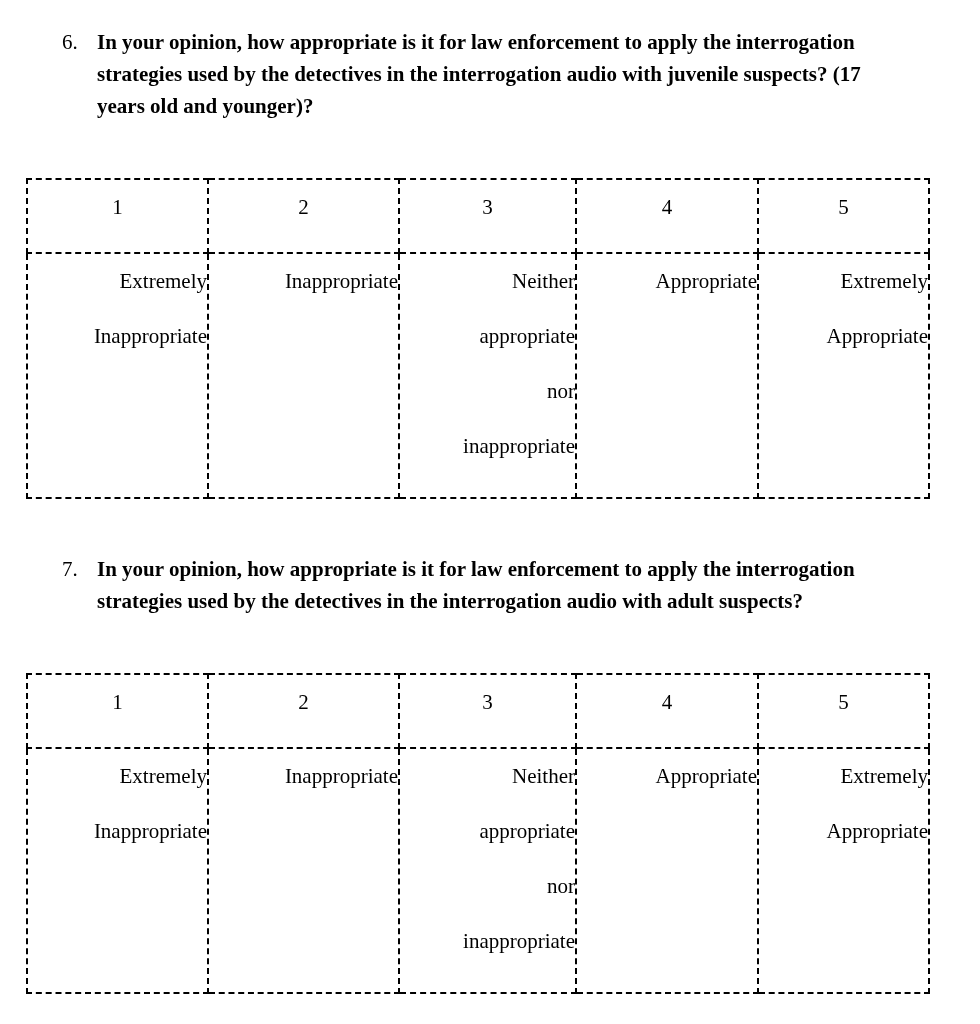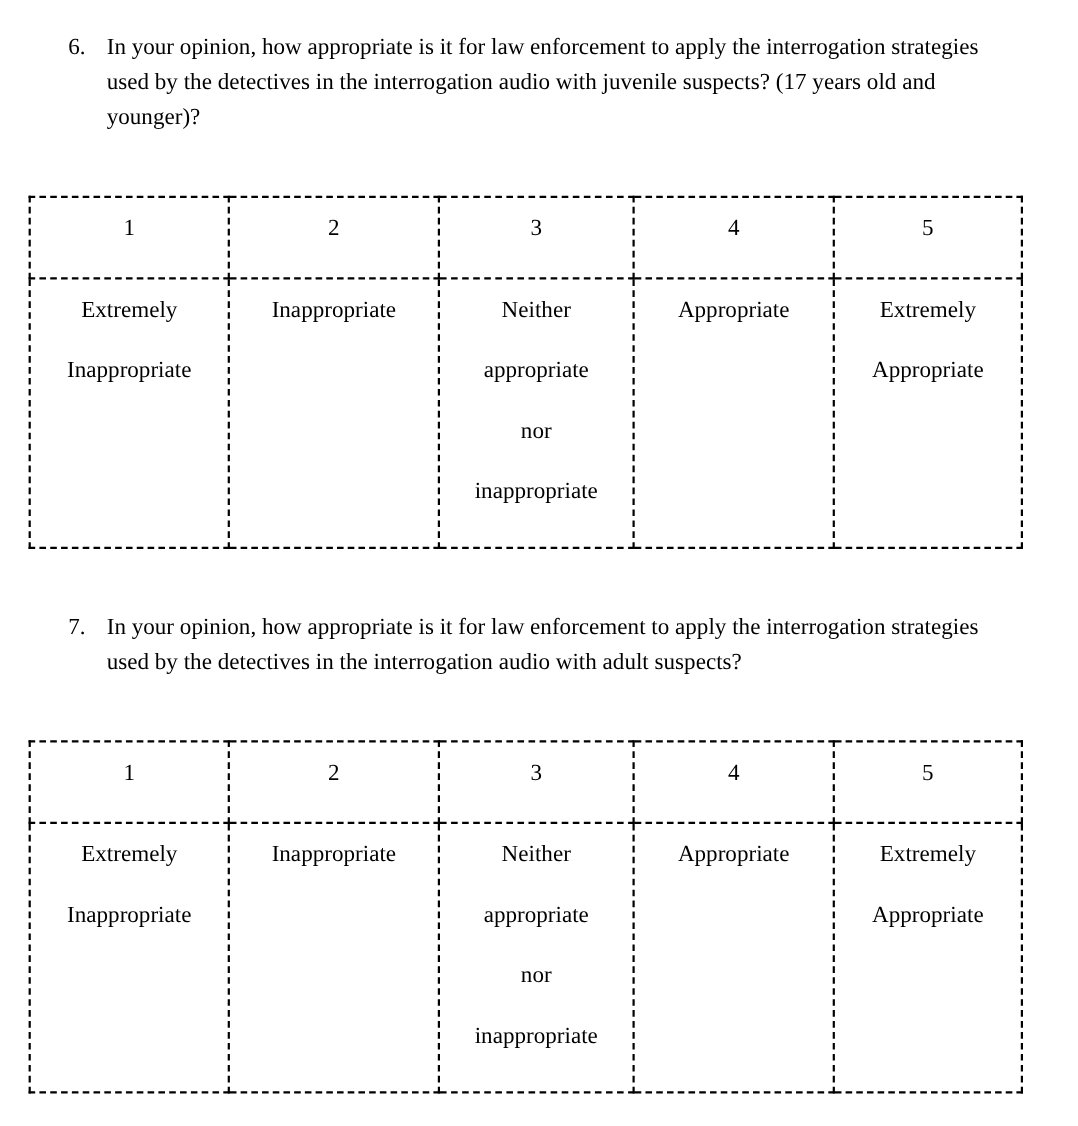--- a/index.html
+++ b/index.html
@@ -29,6 +29,7 @@
   .question .qtext {
     flex: 1;
     max-width: 815px;
+    font-weight: bold;
   }
   .q6 { padding-top: 26px; }
   .q7 { margin-top: 54px; }

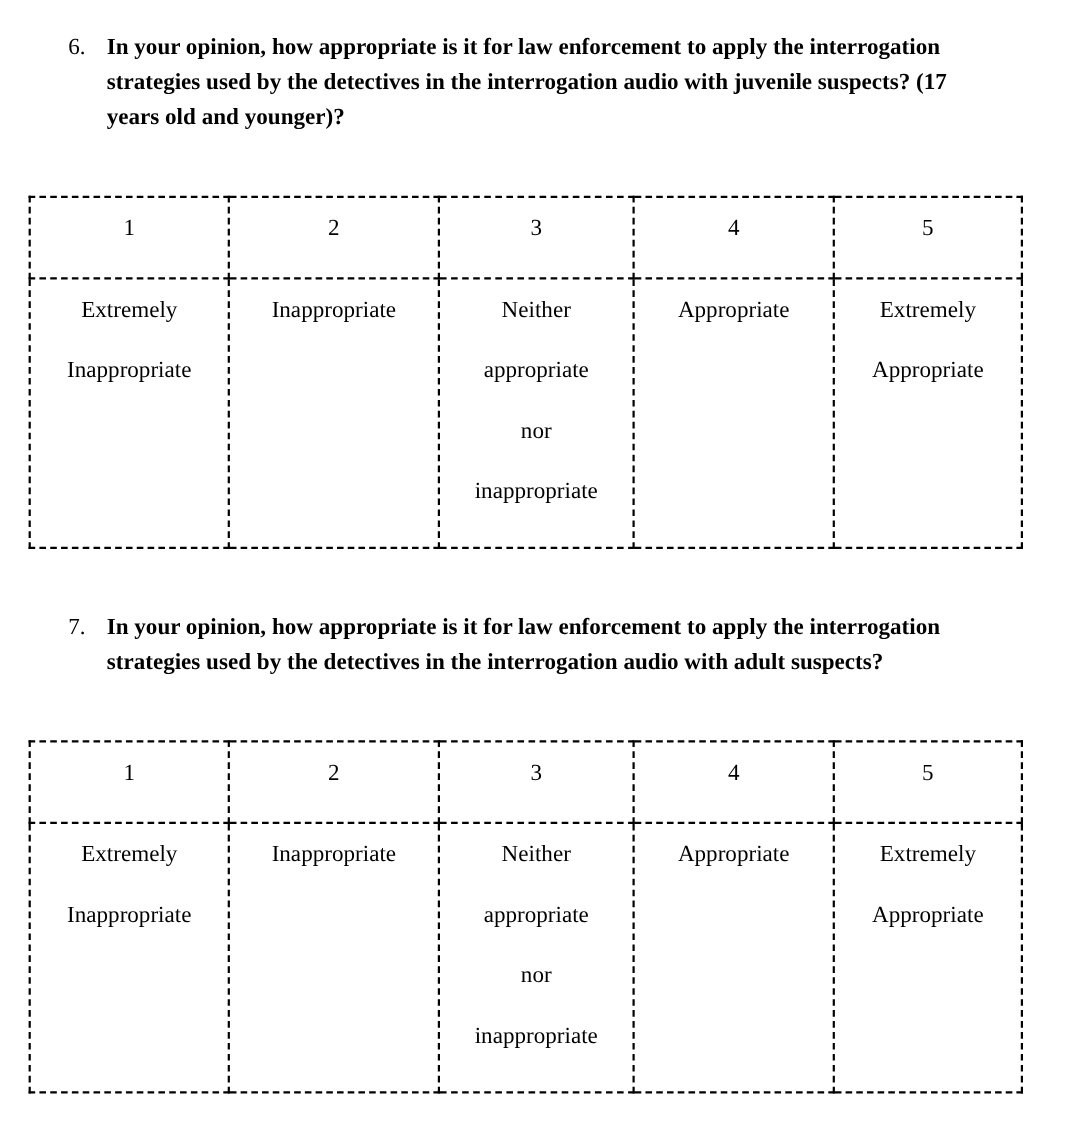--- a/index.html
+++ b/index.html
@@ -49,7 +49,7 @@
     padding: 0;
   }
   tr.value-row td { height: 74px; }
-  tr.label-row td { height: 245px; }
+  tr.label-row td { height: 245px; text-align: right; }
   col.c1 { width: 181px; }
   col.c2 { width: 191px; }
   col.c3 { width: 177px; }

